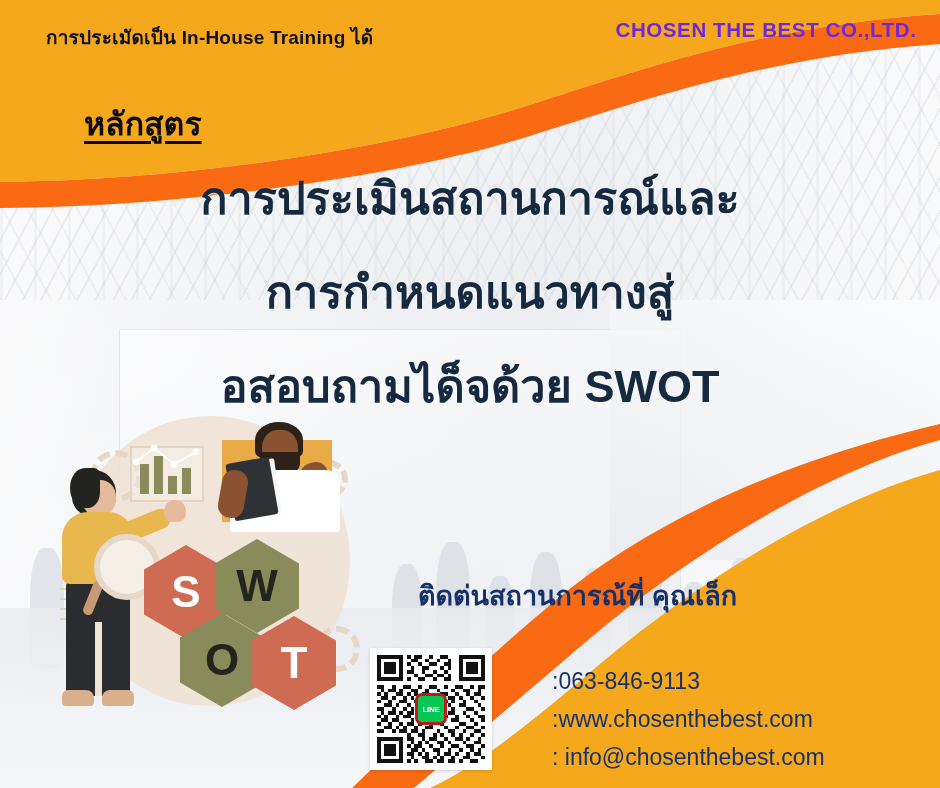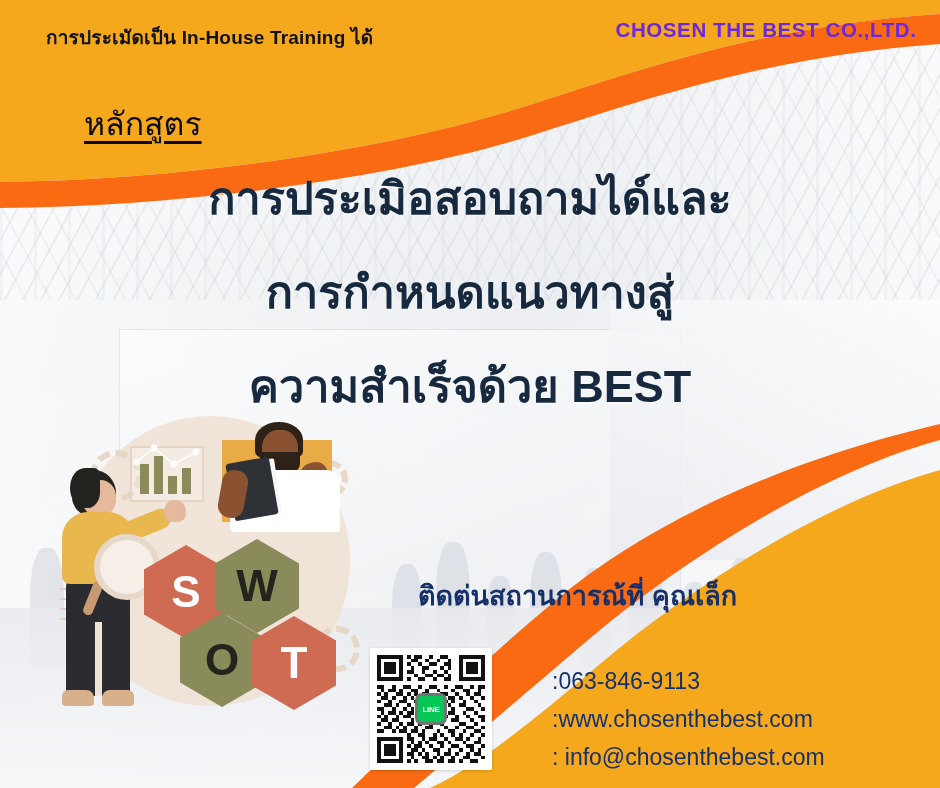--- a/index.html
+++ b/index.html
@@ -166,7 +166,7 @@
     left: 84px;
     top: 98px;
     font-size: 32px;
-    font-weight: 400;
+    font-weight: 700;
     color: #0b0b0b;
     text-decoration: underline;
     text-underline-offset: 6px;

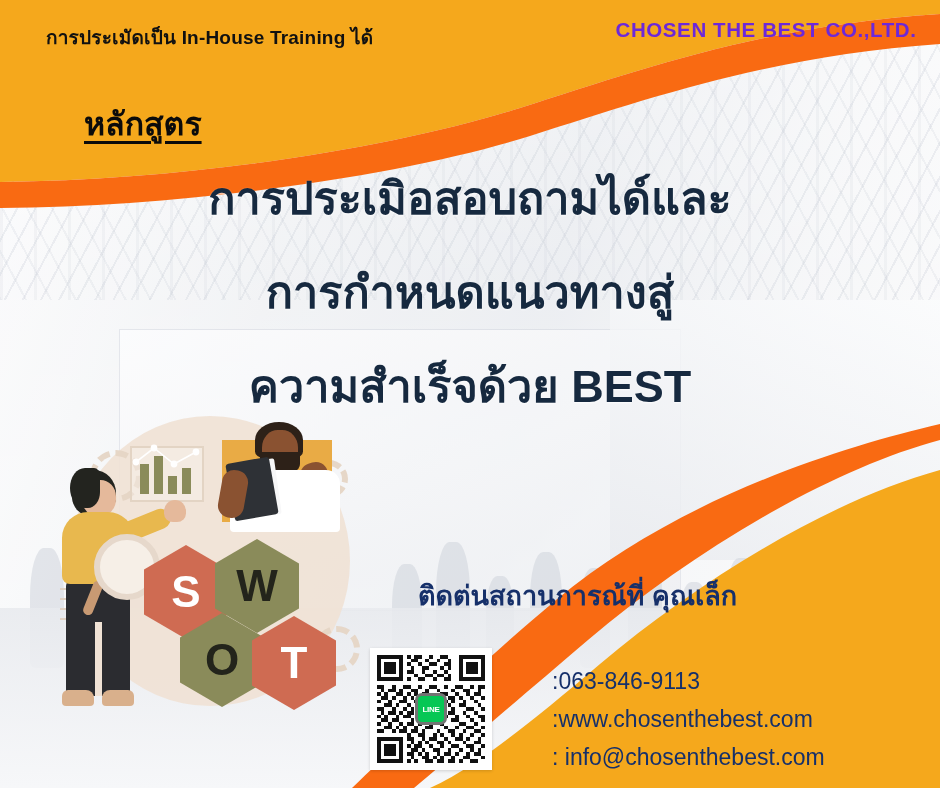--- a/index.html
+++ b/index.html
@@ -389,7 +389,7 @@
   <div class="kicker">หลักสูตร</div>
 
   <div class="title-block">
-    <span class="title-line">การประเมิอสอบถามได์และ</span>
+    <span class="title-line">การประเมินสถานการณ์และ</span>
     <span class="title-line">การกำหนดแนวทางสู่</span>
     <span class="title-line">ความสำเร็จด้วย BEST</span>
   </div>

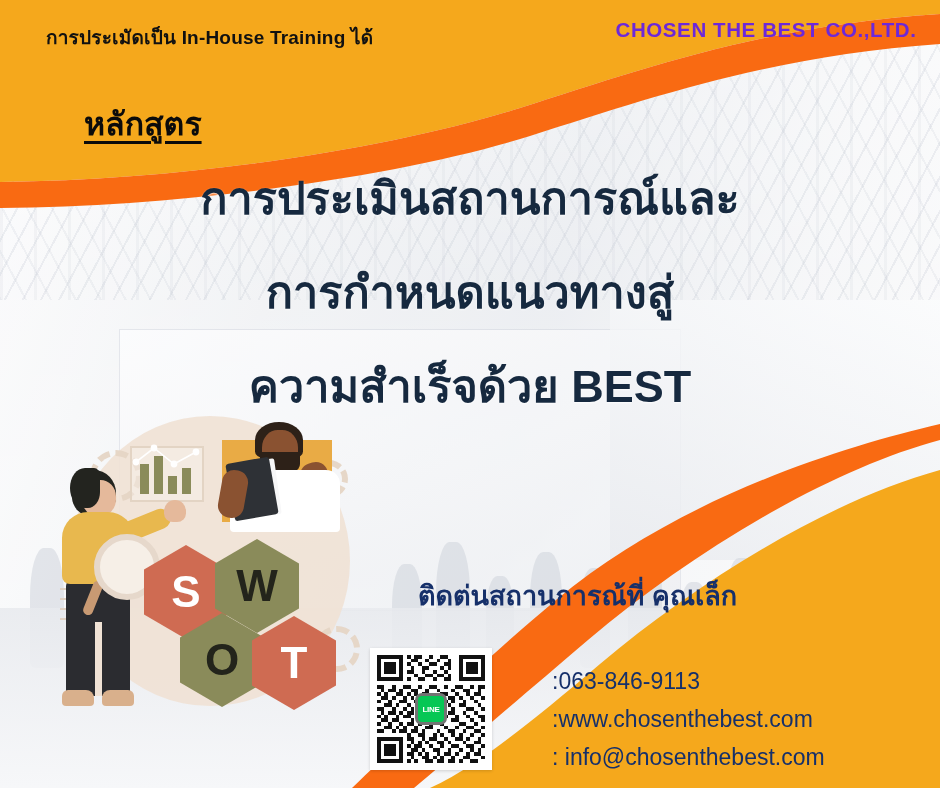--- a/index.html
+++ b/index.html
@@ -391,7 +391,7 @@
   <div class="title-block">
     <span class="title-line">การประเมินสถานการณ์และ</span>
     <span class="title-line">การกำหนดแนวทางสู่</span>
-    <span class="title-line">ความสำเร็จด้วย BEST</span>
+    <span class="title-line">อสอบถามได็จด้วย SWOT</span>
   </div>
 
   <div class="illus">

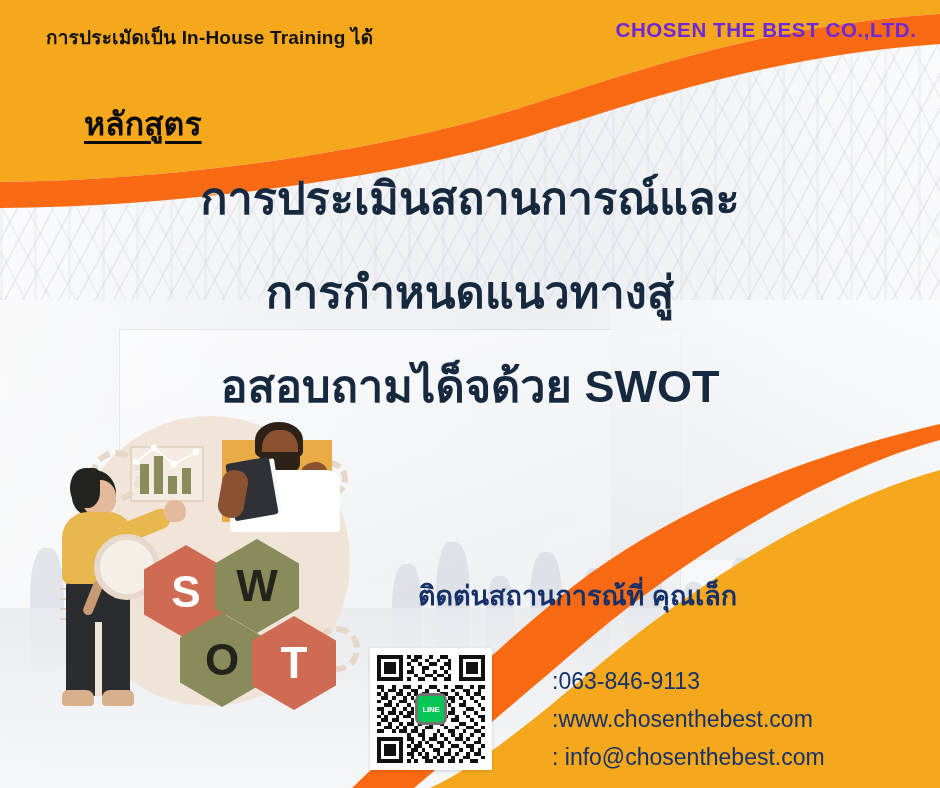--- a/index.html
+++ b/index.html
@@ -314,7 +314,7 @@
     transform: translate(-50%, -50%);
     width: 26px; height: 26px;
     background: #06c755;
-    border: 3px solid #737373;
+    border: 3px solid #b91c1c;
     border-radius: 7px;
     display: flex;
     align-items: center;

